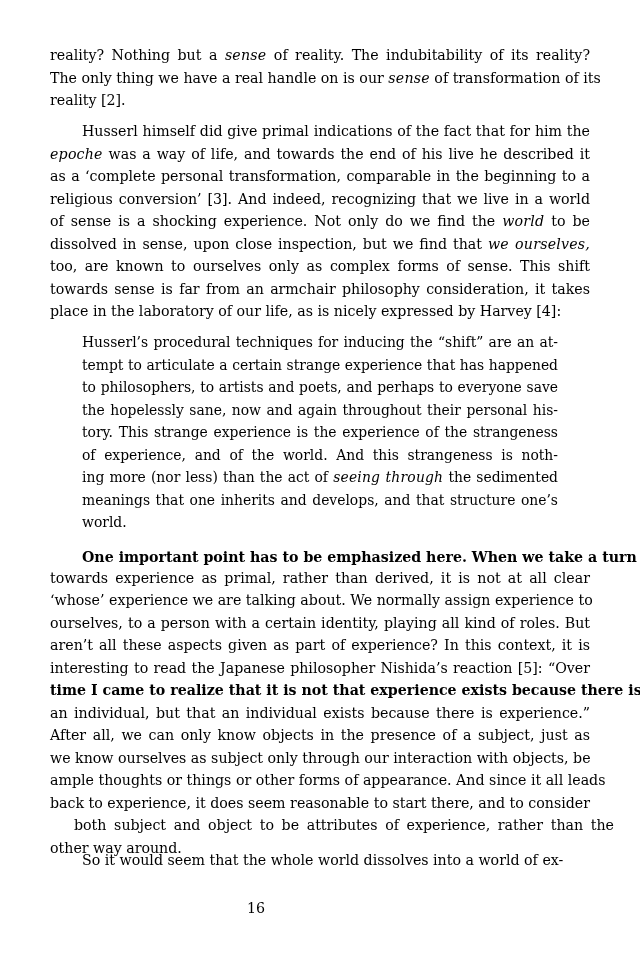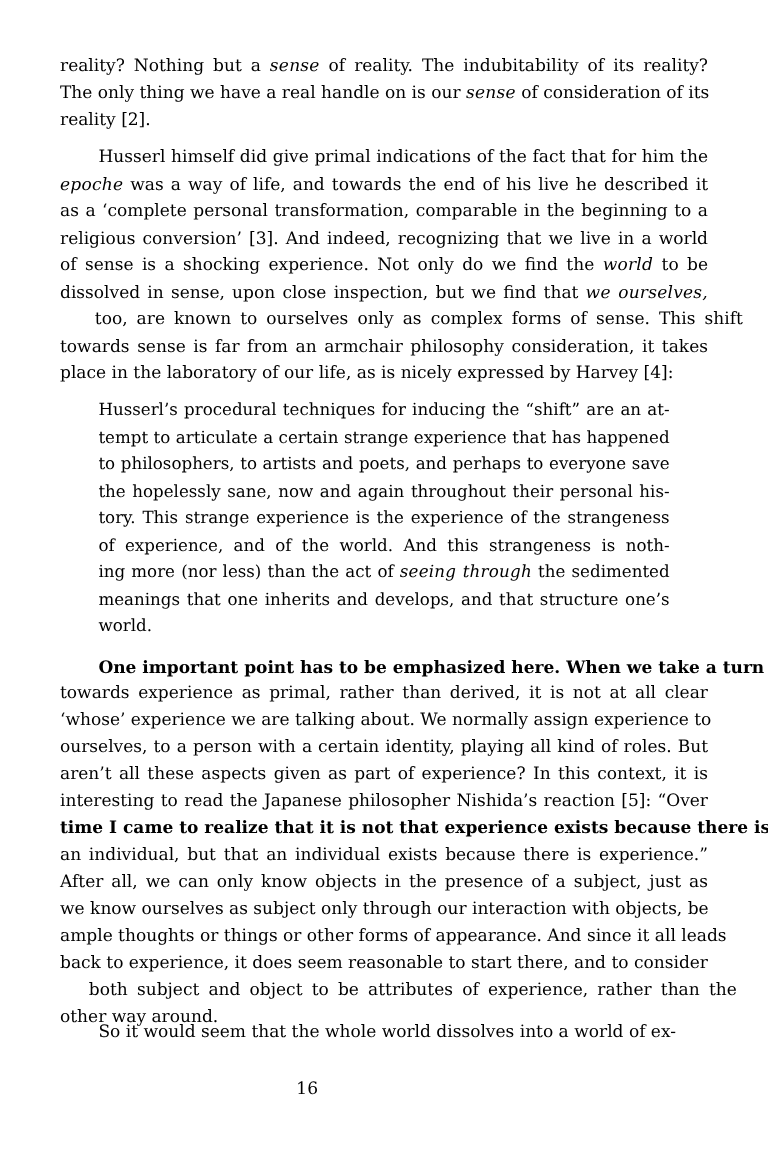--- a/index.html
+++ b/index.html
@@ -34,7 +34,7 @@
   <div class="page-number">16</div>
 <div>
       <div class="line body-line" style="top: 46px;"><span>reality?  Nothing but a </span><em class="slant">sense</em><span> of reality.  The indubitability of its reality?</span></div>
-      <div class="line body-line" style="top: 68.5px;"><span>The only thing we have a real handle on is our </span><em class="slant">sense</em><span> of consideration of its</span></div>
+      <div class="line body-line" style="top: 68.5px;"><span>The only thing we have a real handle on is our </span><em class="slant">sense</em><span> of transformation of its</span></div>
       <div class="line body-line last" style="top: 91px;"><span>reality [2].</span></div>
     </div>
     <div>

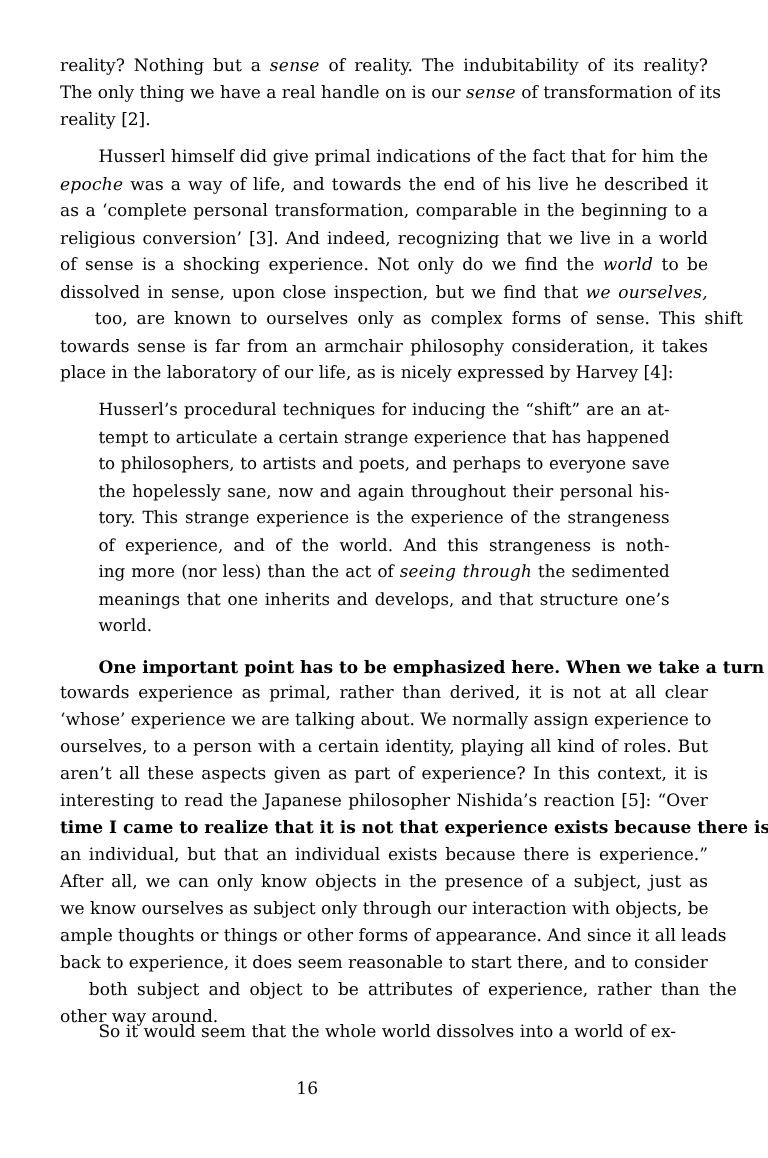--- a/index.html
+++ b/index.html
@@ -44,7 +44,7 @@
       <div class="line body-line" style="top: 189.5px;"><span>religious conversion’ [3].  And indeed, recognizing that we live in a world</span></div>
       <div class="line body-line" style="top: 212px;"><span>of sense is a shocking experience.  Not only do we find the </span><em class="slant">world</em><span> to be</span></div>
       <div class="line body-line" style="top: 234.5px;"><span>dissolved in sense, upon close inspection, but we find that </span><em class="slant">we ourselves,</em></div>
-      <div class="line body-line" style="top: 257px; margin-left: 29px;"><span>too, are known to ourselves only as complex forms of sense.  This shift</span></div>
+      <div class="line body-line" style="top: 257px;"><span>too, are known to ourselves only as complex forms of sense.  This shift</span></div>
       <div class="line body-line" style="top: 279.5px;"><span>towards sense is far from an armchair philosophy consideration, it takes</span></div>
       <div class="line body-line last" style="top: 302px;"><span>place in the laboratory of our life, as is nicely expressed by Harvey [4]:</span></div>
     </div>

